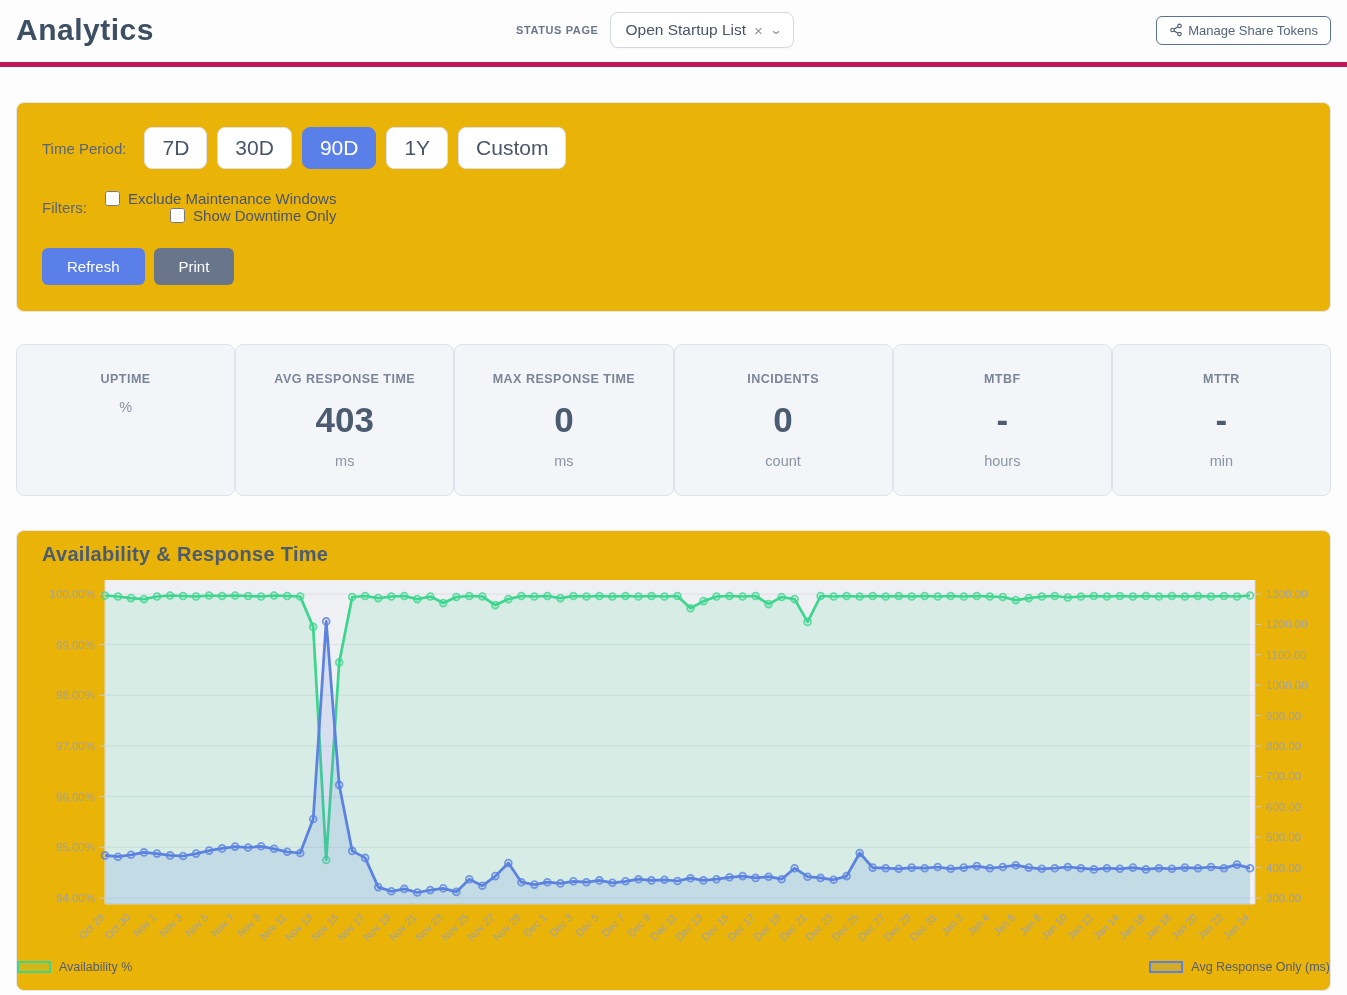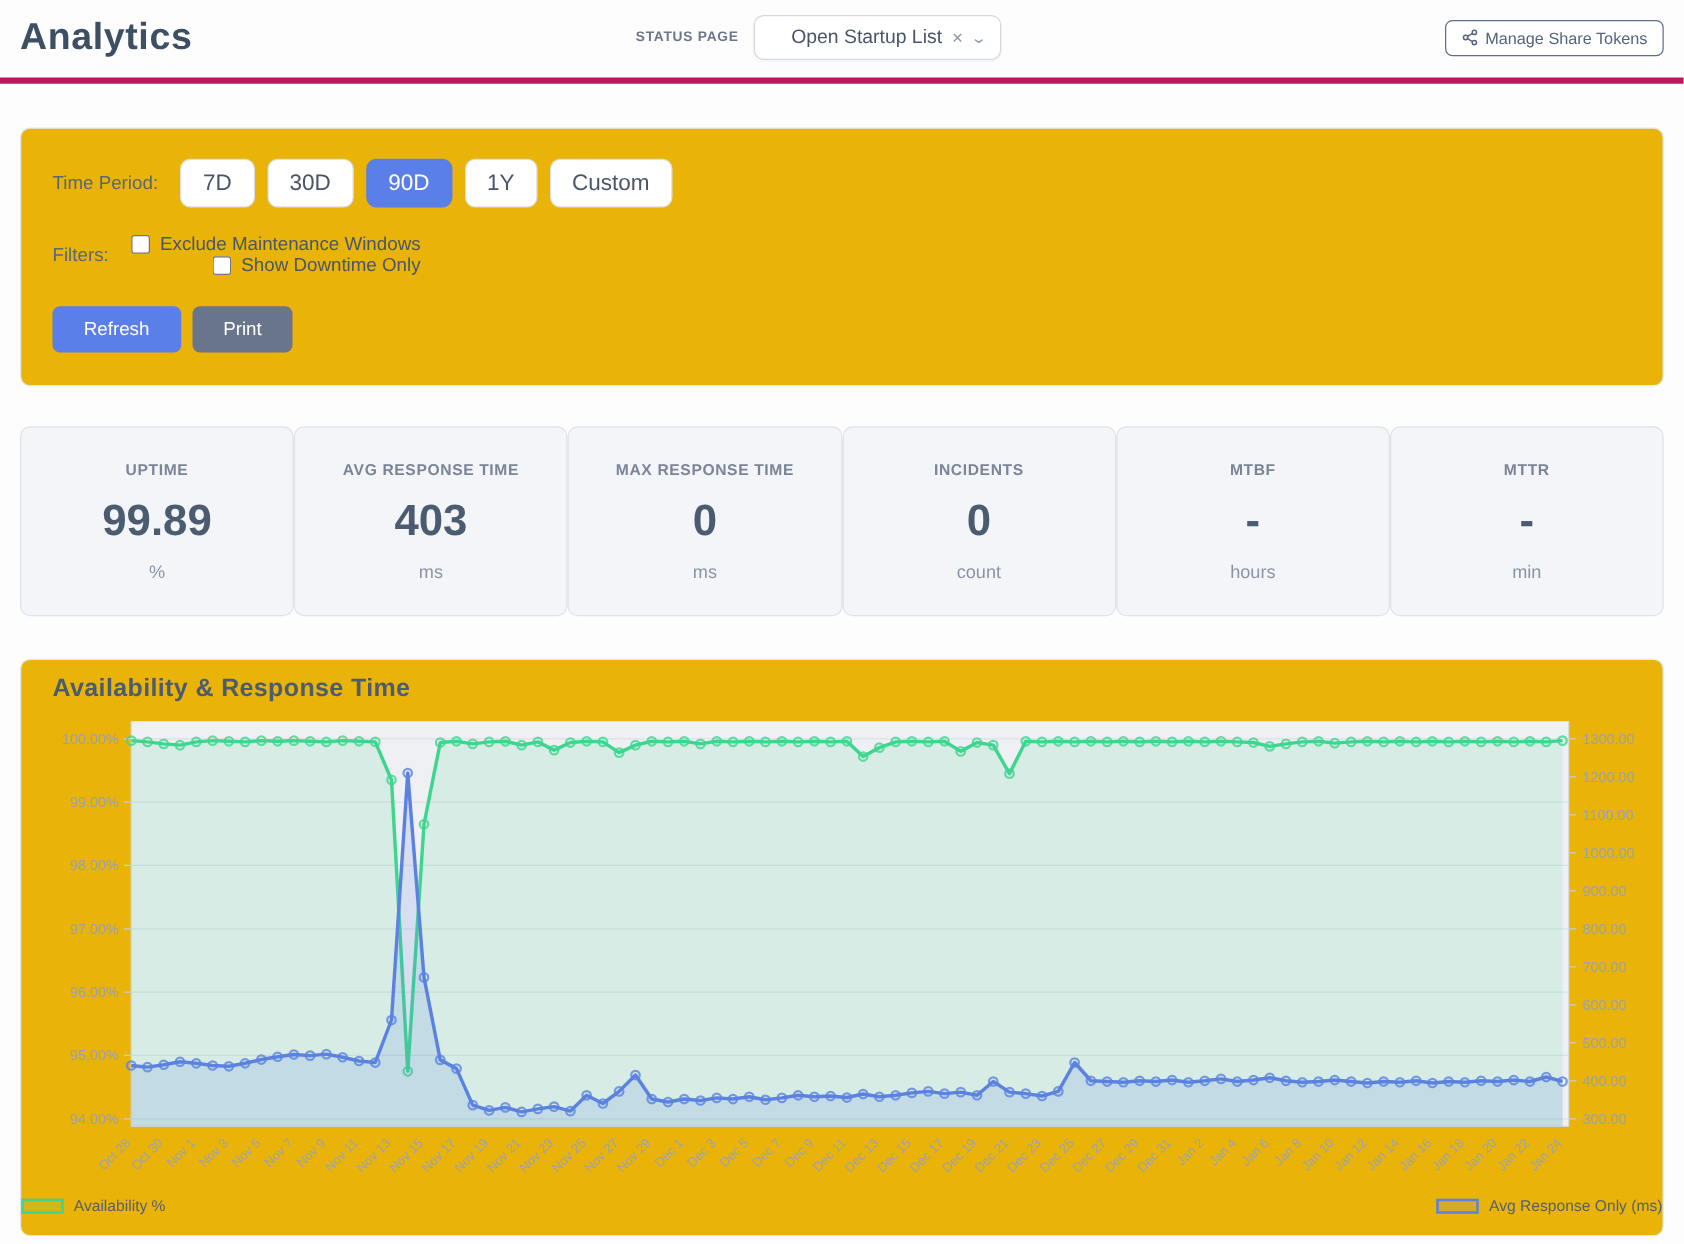--- a/index.html
+++ b/index.html
@@ -30,7 +30,7 @@
   .status-select {
     display: flex; align-items: center; gap: 8px;
     background: #fff; border: 1px solid #d4d9e0; border-radius: 8px;
-    padding: 8px 12px 8px 29px; min-width: 178px; cursor: pointer;
+    padding: 8px 12px 8px 14px; min-width: 178px; cursor: pointer;
     box-shadow: 0 1px 2px rgba(30,40,60,0.04);
   }
   .status-select .sel-text { font-size: 15.5px; color: #4a5568; }

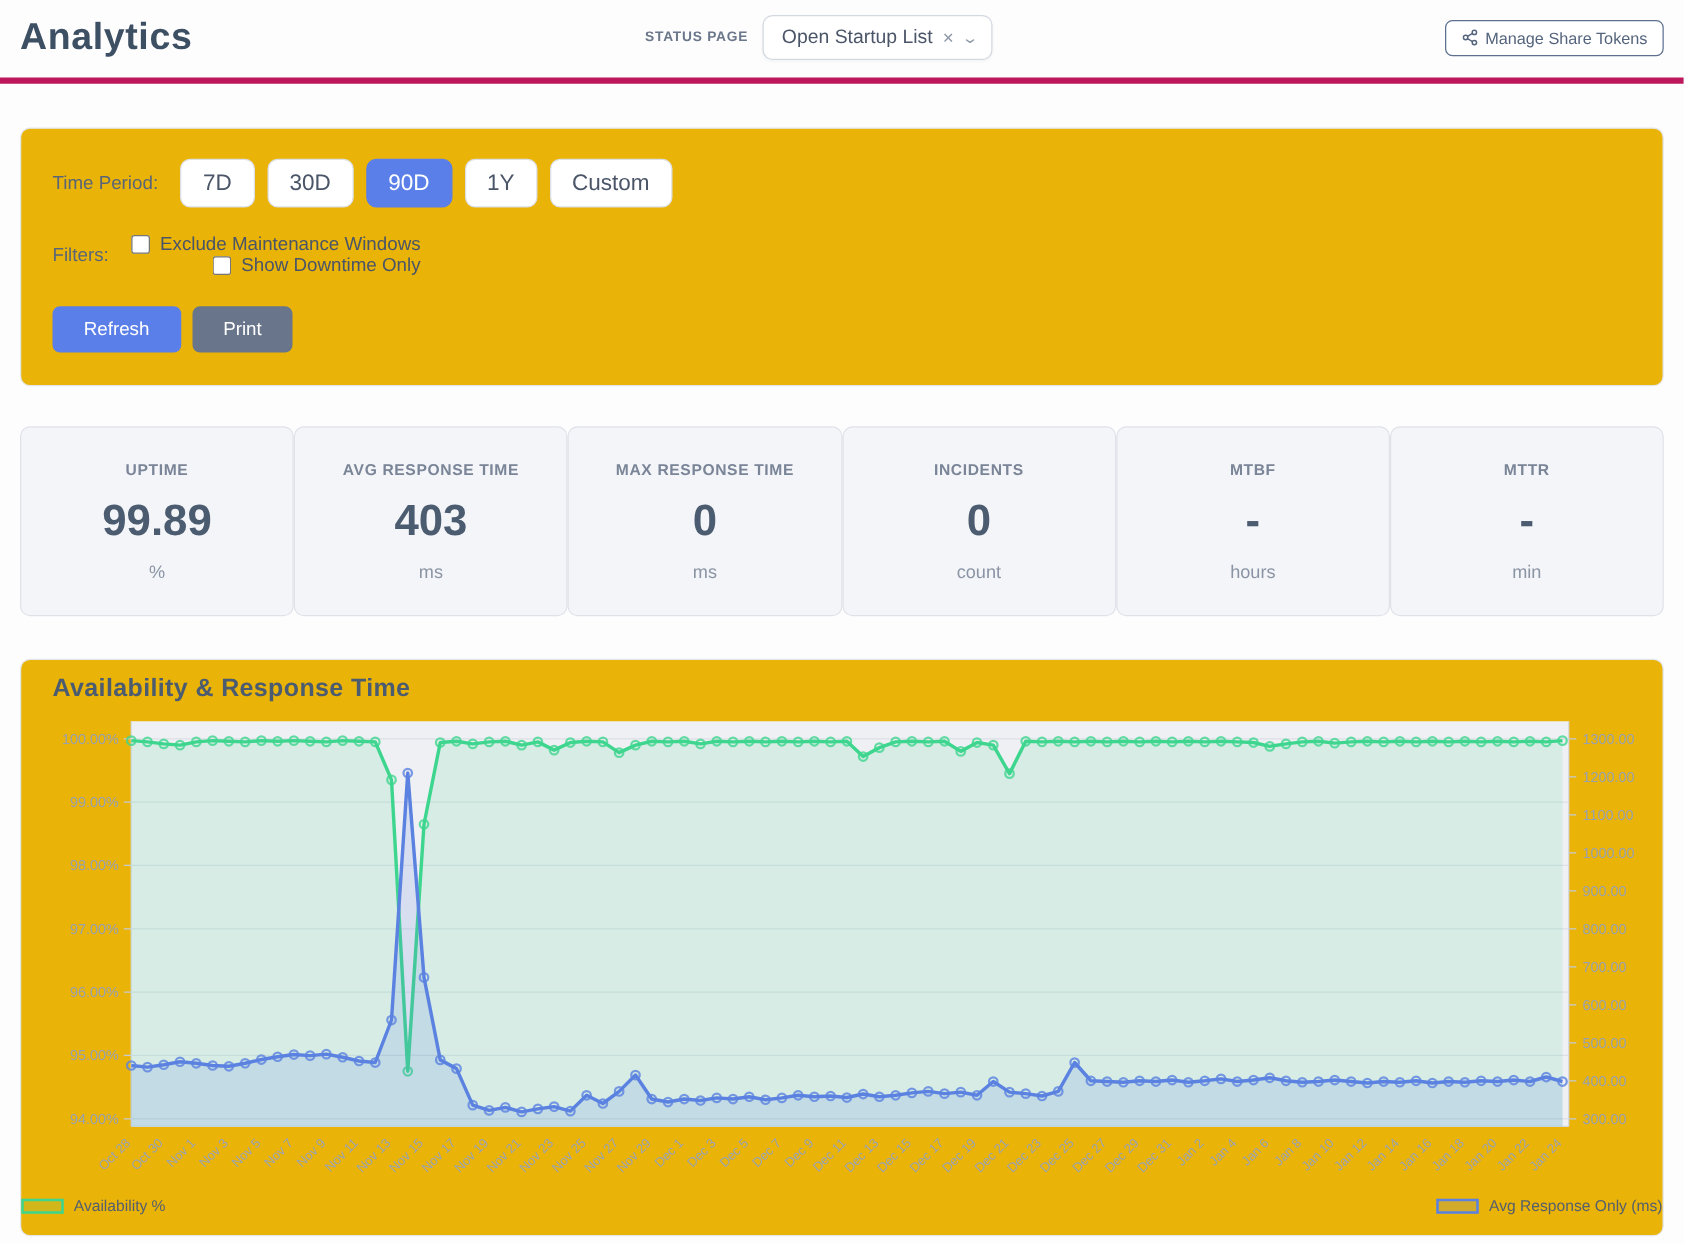--- a/index.html
+++ b/index.html
@@ -53,7 +53,7 @@
   .row-label { font-size: 15px; color: #5a6678; margin-right: 18px; }
   .period-group { display: flex; gap: 10px; }
   .period-btn {
-    font-family: inherit; font-size: 18px; color: #4a5568;
+    font-family: inherit; font-size: 21px; color: #4a5568;
     background: #fff; border: 1px solid #dcdfe5; border-radius: 8px;
     padding: 8px 17px; cursor: pointer; min-width: 49px;
   }

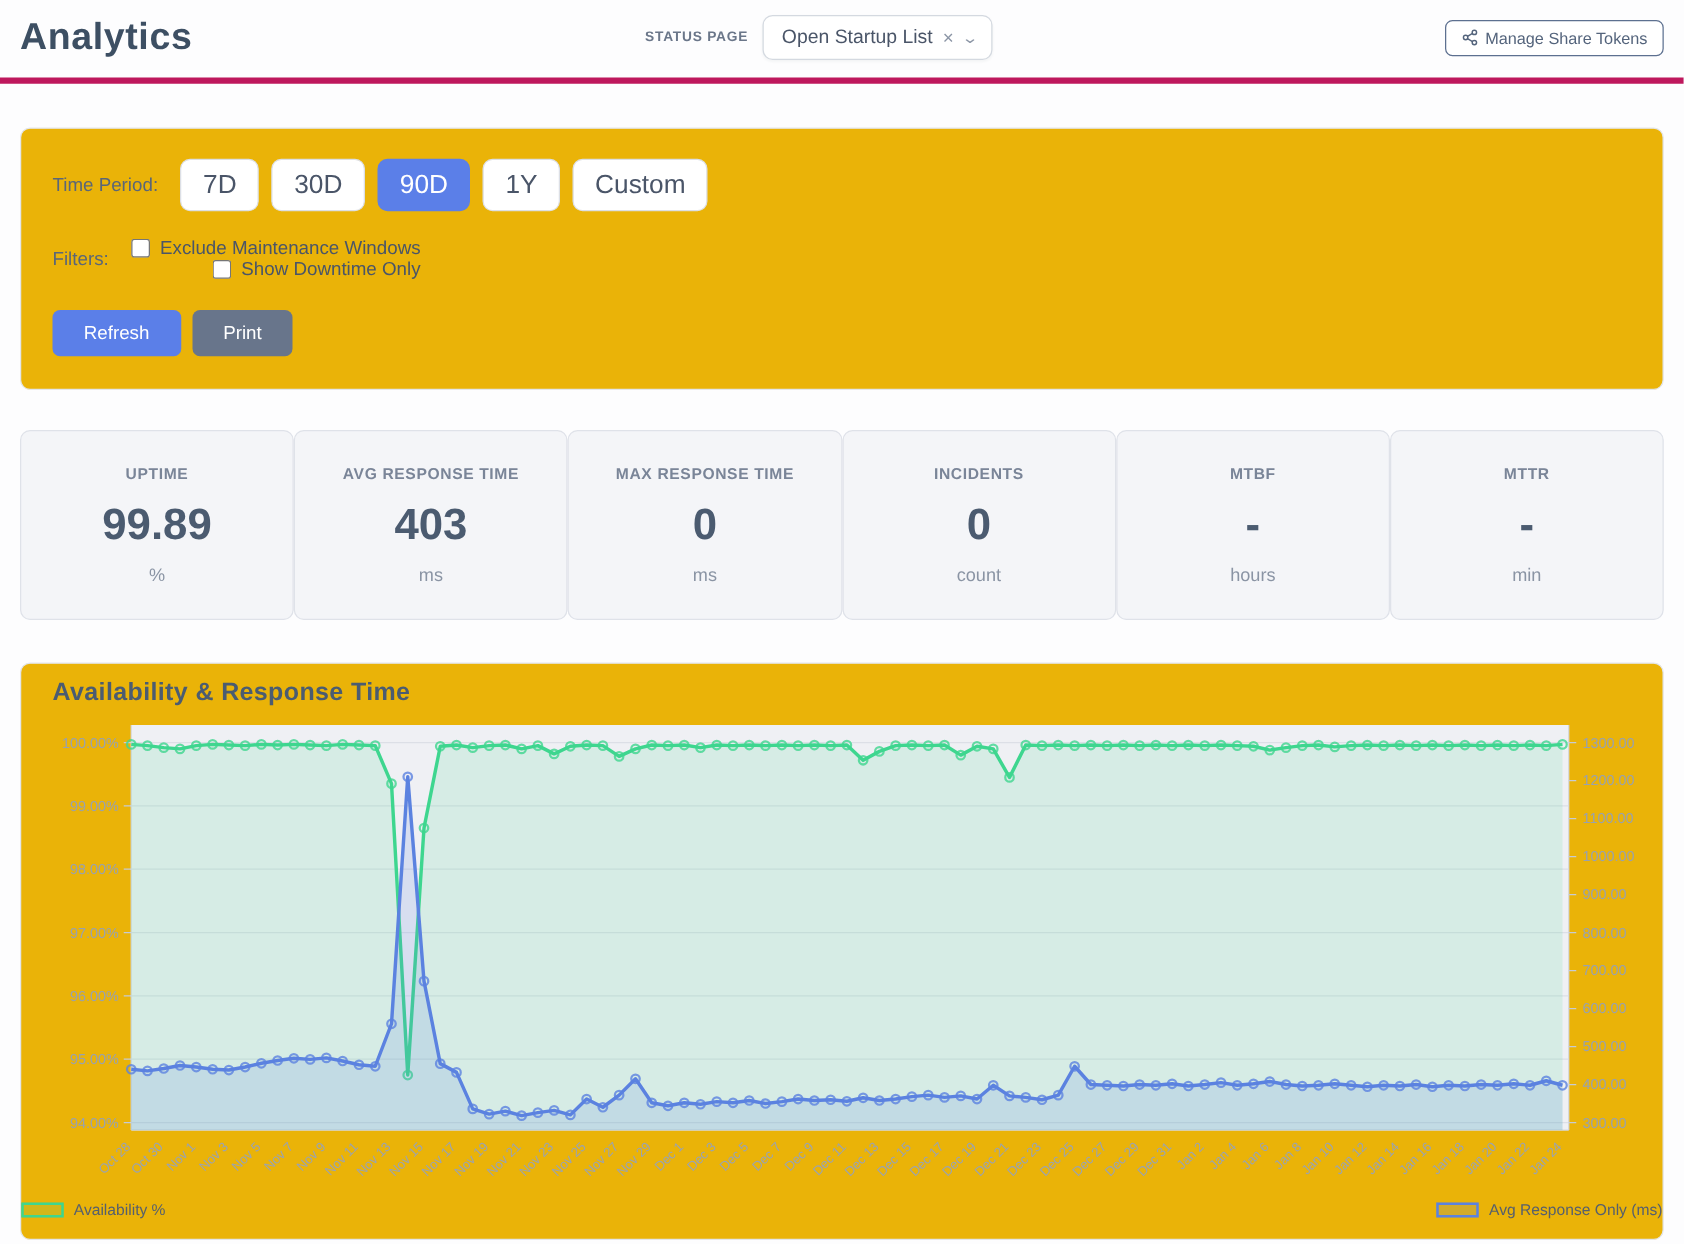--- a/index.html
+++ b/index.html
@@ -166,7 +166,6 @@
 <div class="metrics-row">
     <div class="metric-card">
       <div class="metric-label">UPTIME</div>
-      <div class="metric-value">99.89</div>
       <div class="metric-unit">%</div>
     </div>
     <div class="metric-card">

